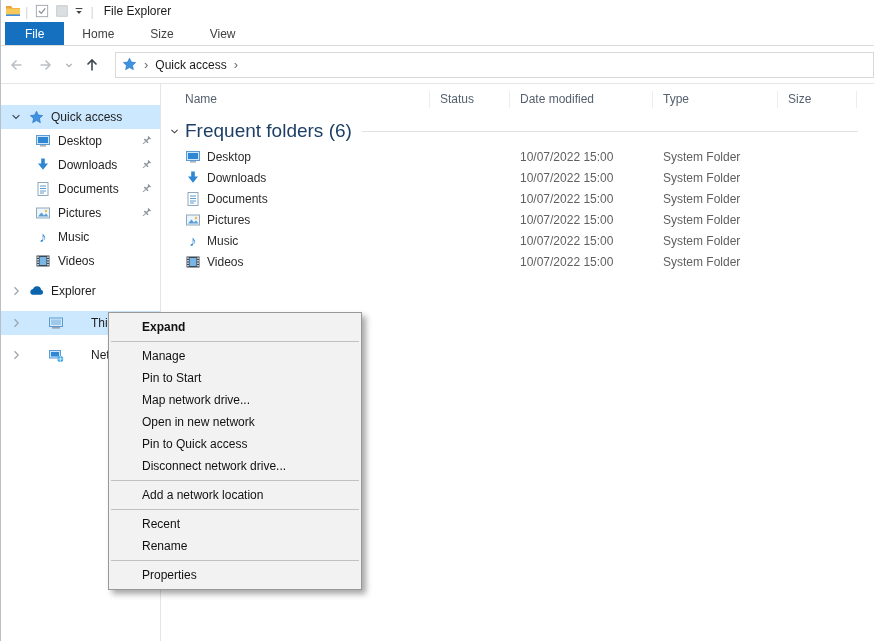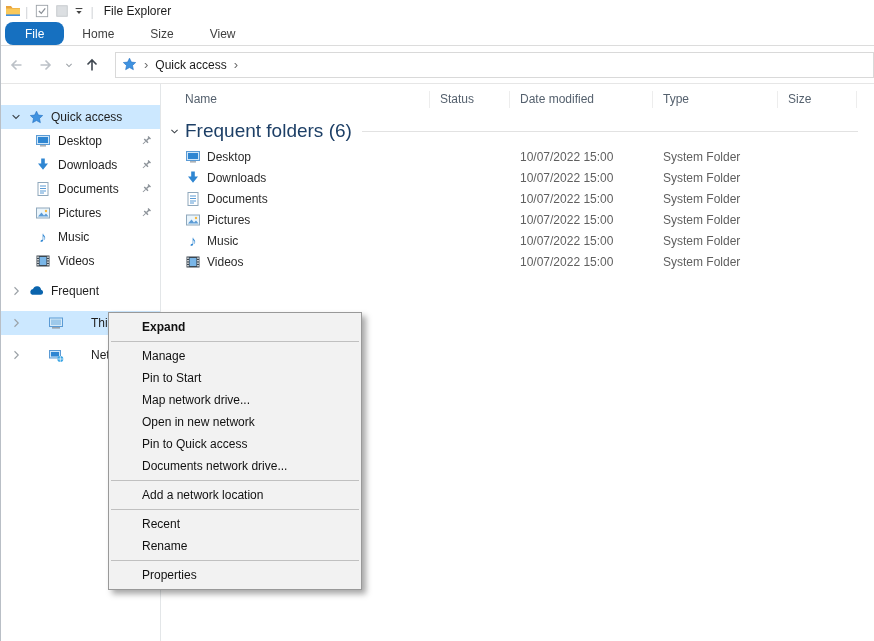--- a/index.html
+++ b/index.html
@@ -16,7 +16,7 @@
 
   
   .ribbon { height:24px; display:flex; align-items:stretch; border-bottom:1px solid #dcdcdc; background:#fff; padding-left:4px; }
-  .tab { padding:0 18px; display:flex; align-items:center; color:#3f3f3f;border-radius:8px; }
+  .tab { padding:0 18px; display:flex; align-items:center; color:#3f3f3f; }
   .tab.active { background:#1670c0; color:#fff; padding:0 20px; }
 
   

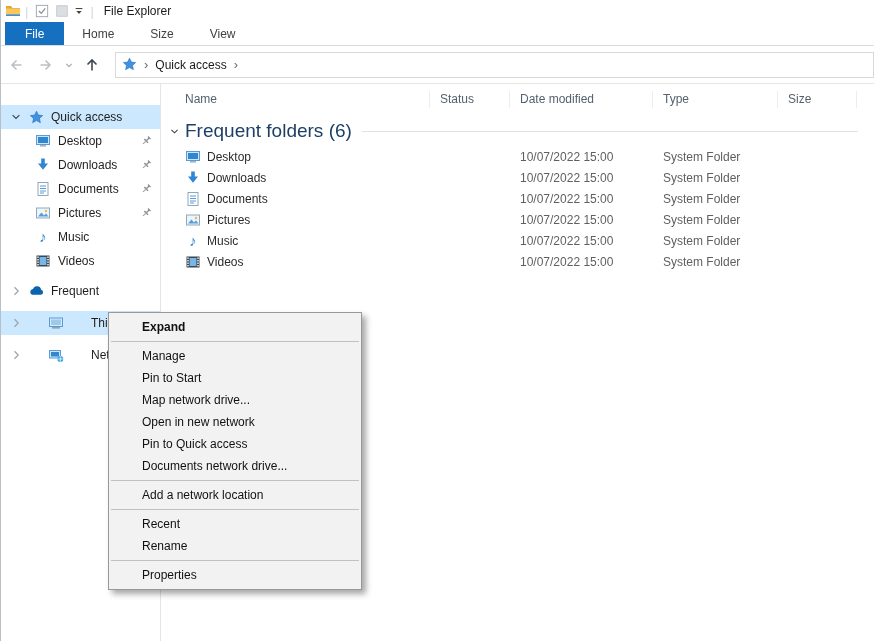--- a/index.html
+++ b/index.html
@@ -321,7 +321,7 @@
               <use href="#i-onedrive"></use>
             </svg>
           </span>
-        <span class="lbl">Frequent</span>
+        <span class="lbl">Explorer</span>
       </div>
       <div class="side-item mt8 selected">
         <span class="twisty">

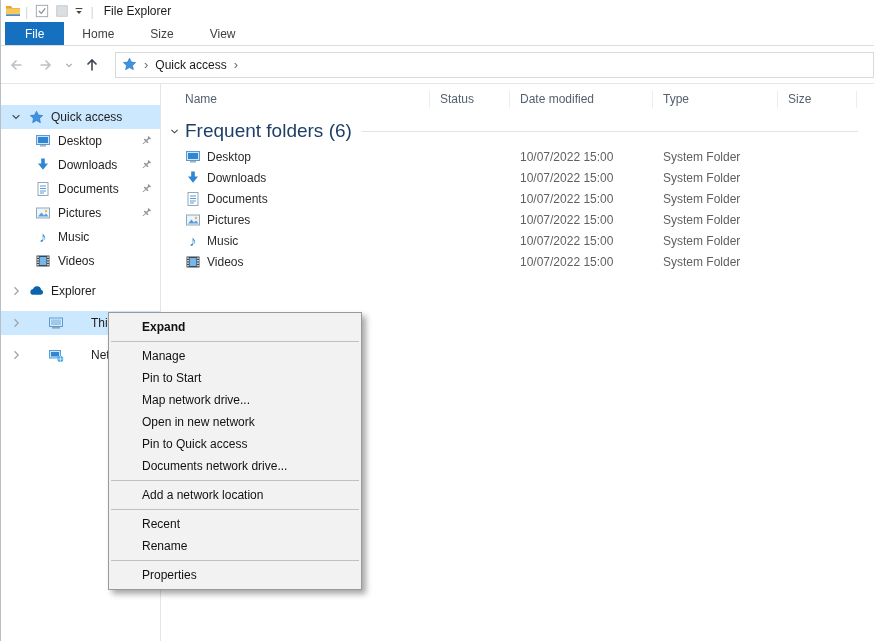--- a/index.html
+++ b/index.html
@@ -467,7 +467,7 @@
     <div class="mi">Map network drive...</div>
     <div class="mi">Open in new network</div>
     <div class="mi">Pin to Quick access</div>
-    <div class="mi">Documents network drive...</div>
+    <div class="mi">Disconnect network drive...</div>
     <div class="msep"></div>
     <div class="mi">Add a network location</div>
     <div class="msep"></div>

